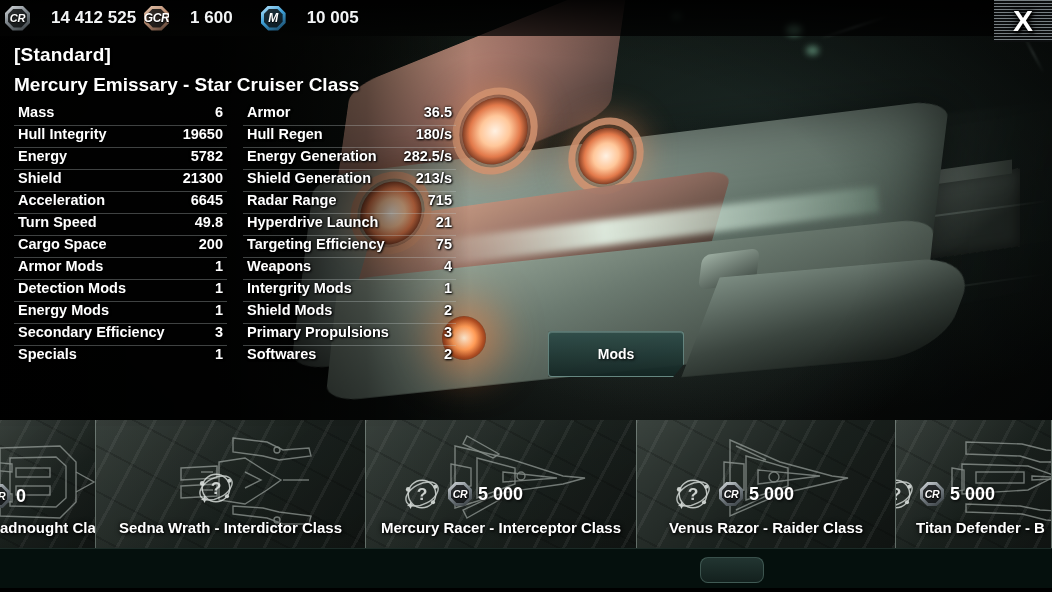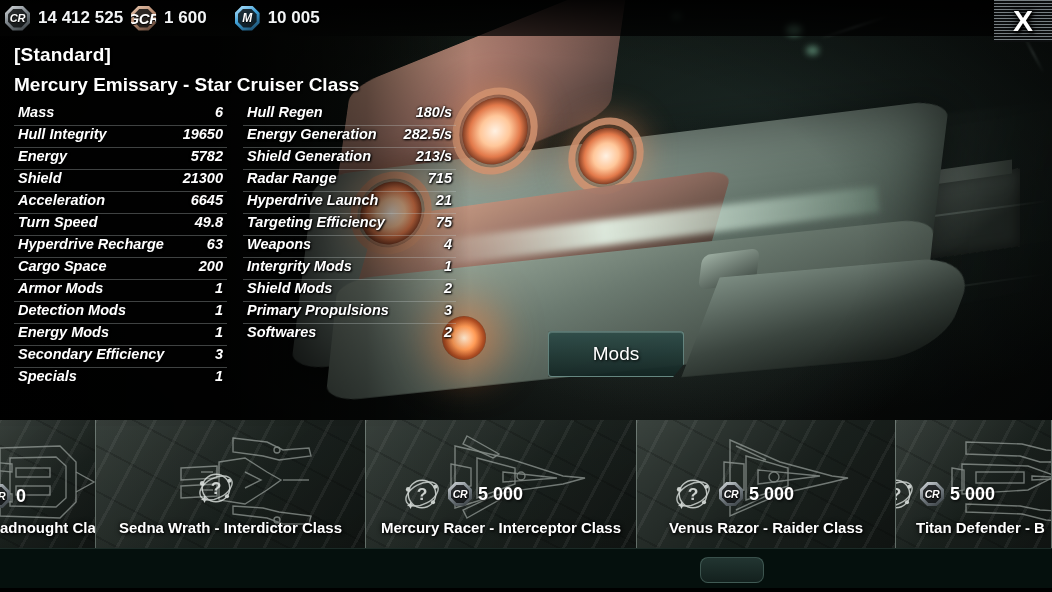--- a/index.html
+++ b/index.html
@@ -178,7 +178,7 @@
   }
   .oct span { position: relative; z-index: 2; }
   .cur-val {
-    margin-left: 8px; color: #f2f4f5; font-size: 17px; font-weight: bold;
+    margin-left: 21px; color: #f2f4f5; font-size: 17px; font-weight: bold;
     text-shadow: 0 1px 2px #000; white-space: nowrap;
   }
 

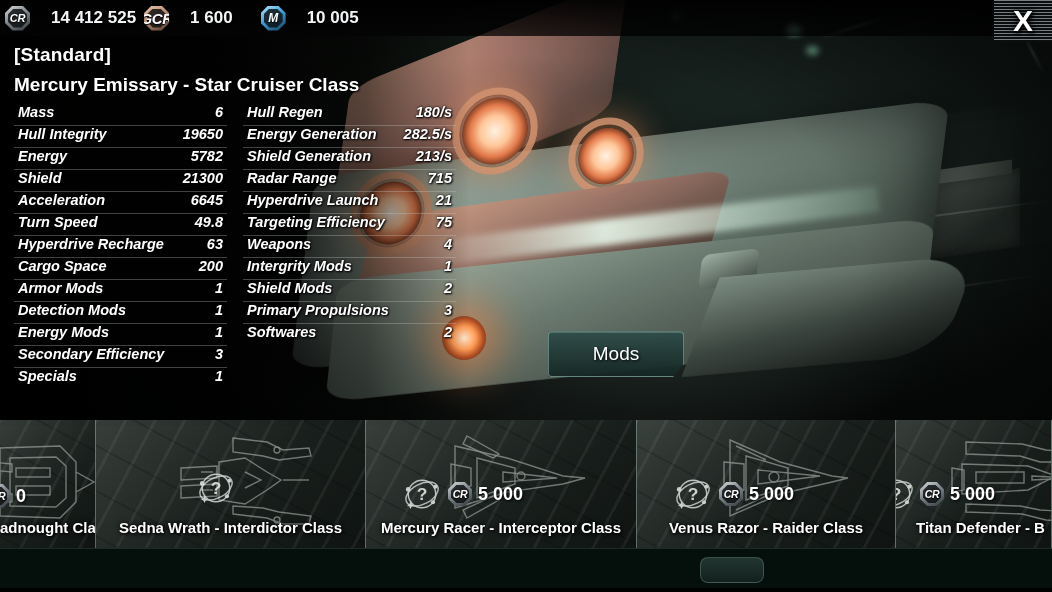--- a/index.html
+++ b/index.html
@@ -169,7 +169,7 @@
     text-shadow: 0 1px 1px #000;
   }
   .oct.cr  { background: linear-gradient(150deg,#d9dde0,#7e868c 45%,#31373b 100%); }
-  .oct.gcr { background: linear-gradient(150deg,#e6c6ae,#bb8f74 45%,#4b352a 100%); font-size: 15px; }
+  .oct.gcr { background: linear-gradient(150deg,#e6c6ae,#bb8f74 45%,#4b352a 100%); font-size: 12px; }
   .oct.mm  { background: linear-gradient(150deg,#b9e6ff,#3e9fd6 45%,#123a55 100%); font-size: 12px; }
   .oct-in {
     position: absolute; inset: 3px;

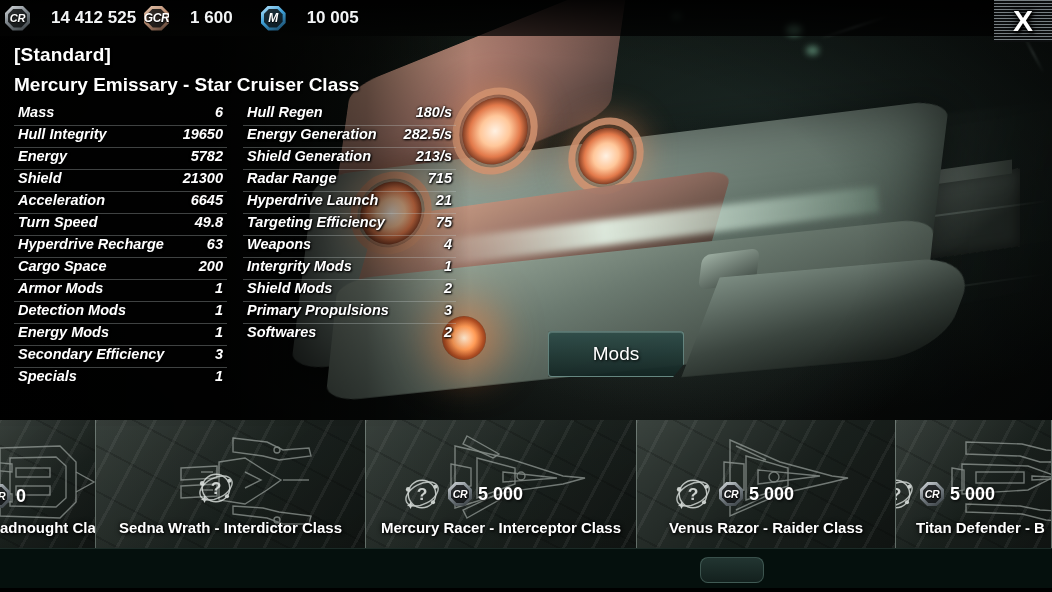--- a/index.html
+++ b/index.html
@@ -211,7 +211,7 @@
     position: absolute; left: 14px; top: 104px; width: 442px; z-index: 30;
     display: flex; gap: 16px;
   }
-  .stat-col { width: 213px; font-style: italic; }
+  .stat-col { width: 213px; }
   .stat-row {
     display: flex; justify-content: space-between; align-items: baseline;
     height: 22px; padding: 0 4px 0 4px;

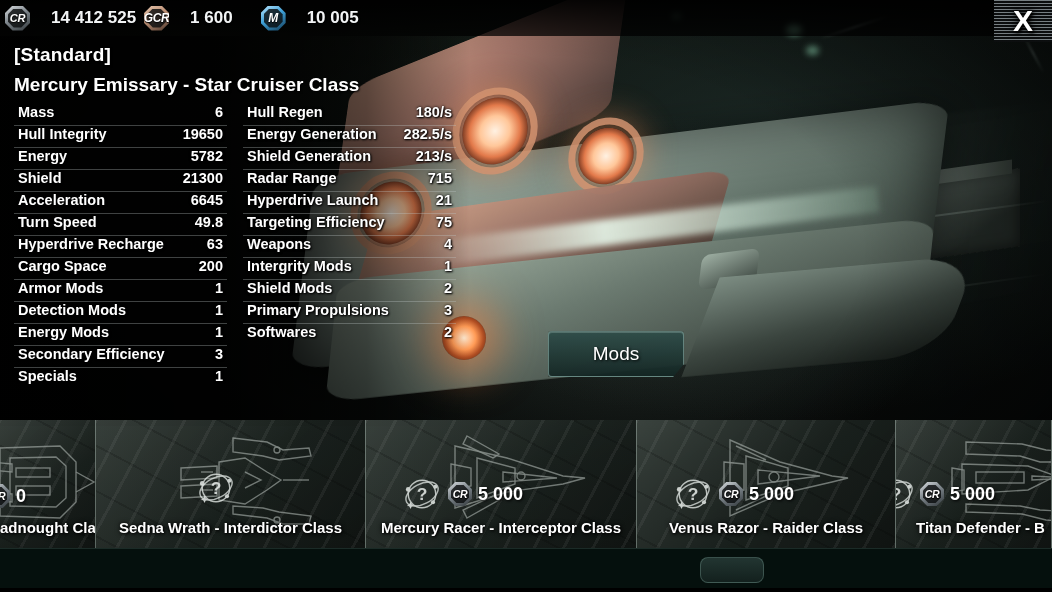--- a/index.html
+++ b/index.html
@@ -430,6 +430,10 @@
       </div>
     <div class="stat-col" id="stat-col-right">
         <div class="stat-row">
+          <div class="stat-label">Armor</div>
+          <div class="stat-value">36.5</div>
+        </div>
+        <div class="stat-row">
           <div class="stat-label">Hull Regen</div>
           <div class="stat-value">180/s</div>
         </div>

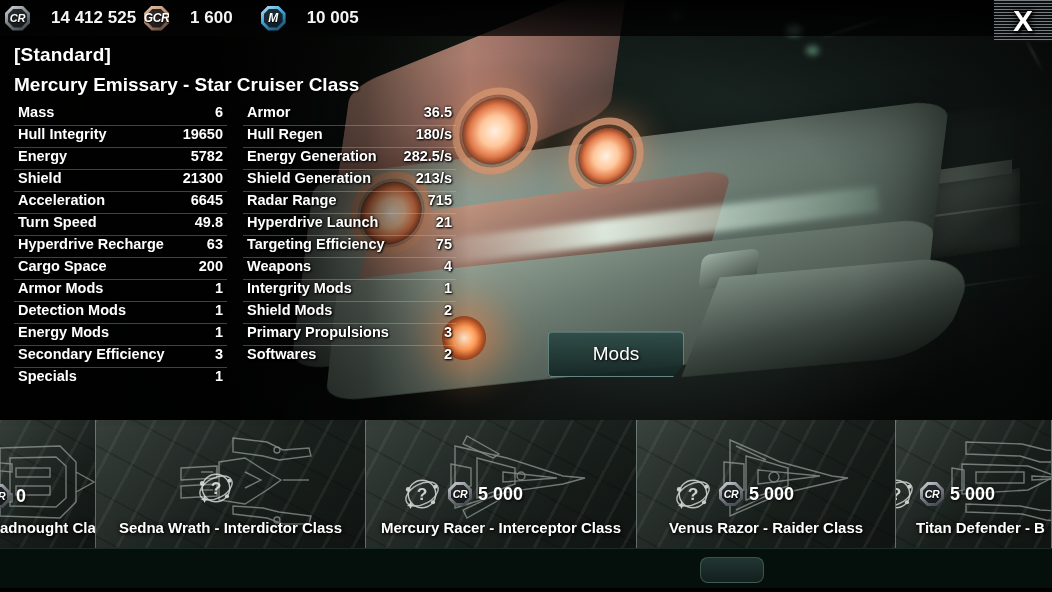--- a/index.html
+++ b/index.html
@@ -400,10 +400,6 @@
           <div class="stat-value">49.8</div>
         </div>
         <div class="stat-row">
-          <div class="stat-label">Hyperdrive Recharge</div>
-          <div class="stat-value">63</div>
-        </div>
-        <div class="stat-row">
           <div class="stat-label">Cargo Space</div>
           <div class="stat-value">200</div>
         </div>

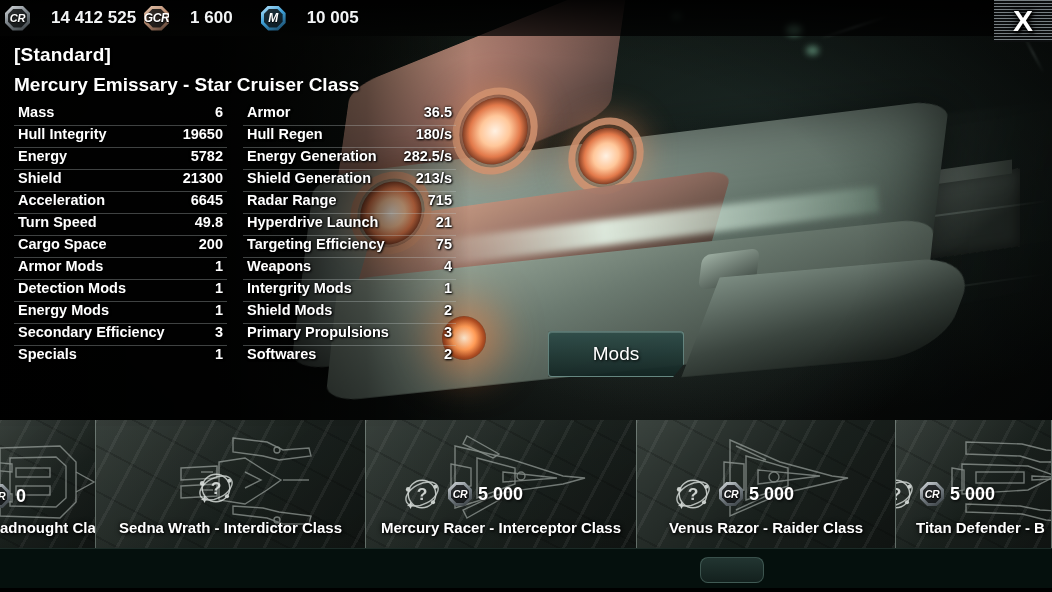--- a/index.html
+++ b/index.html
@@ -239,7 +239,7 @@
     box-shadow: 0 3px 10px rgba(0,0,0,.6), inset 0 1px 0 rgba(190,220,210,.25);
   }
   #mods-btn .lbl {
-    color: #fff; font-size: 19px; font-weight: normal; text-shadow: 1px 1px 3px #000;
+    color: #fff; font-size: 14px; font-weight: bold; text-shadow: 1px 1px 3px #000;
   }
 
   

